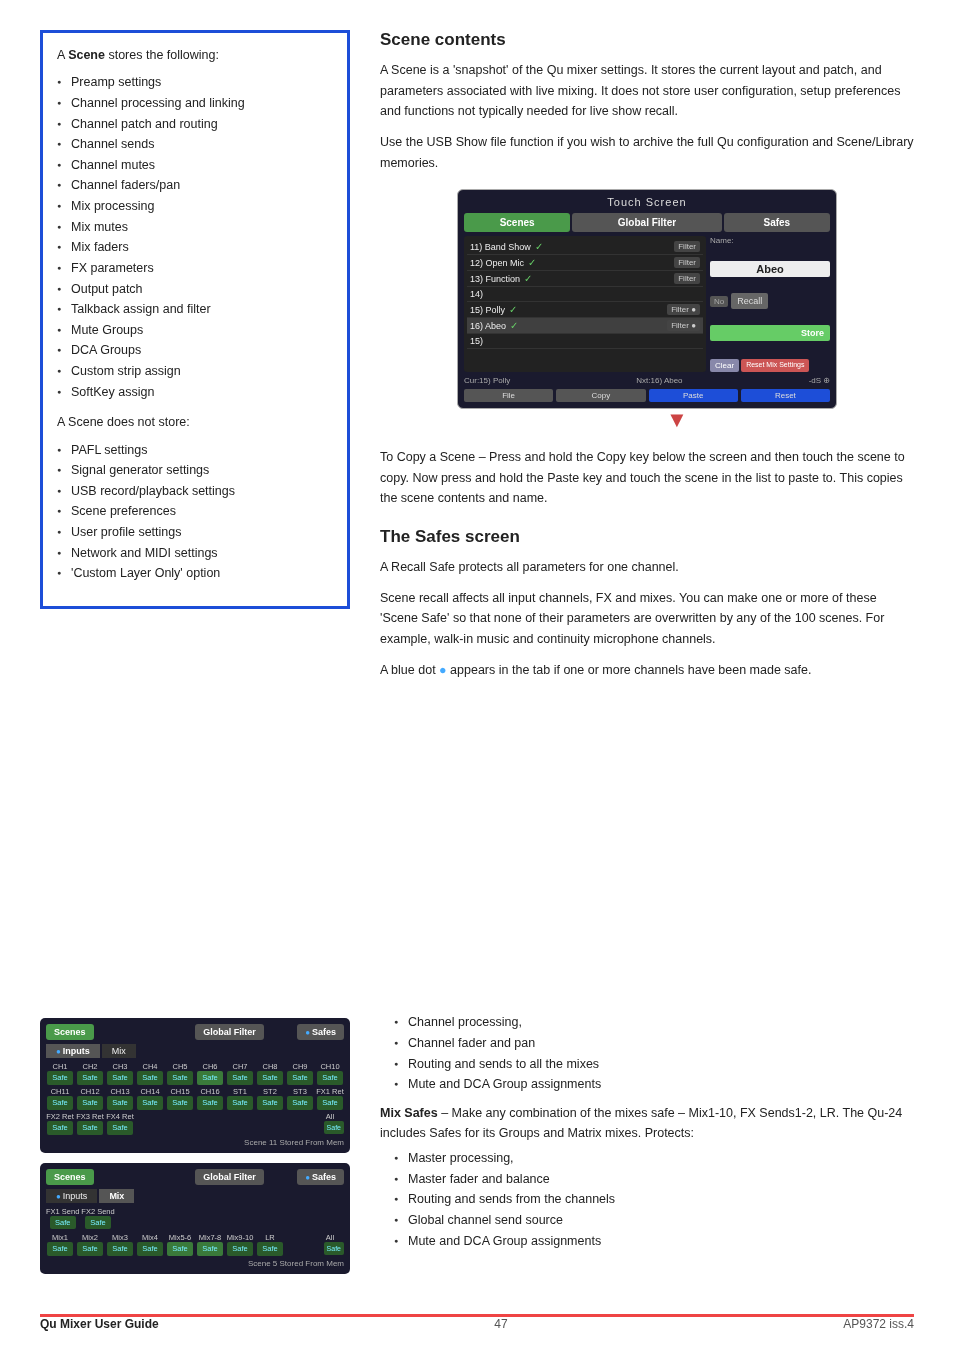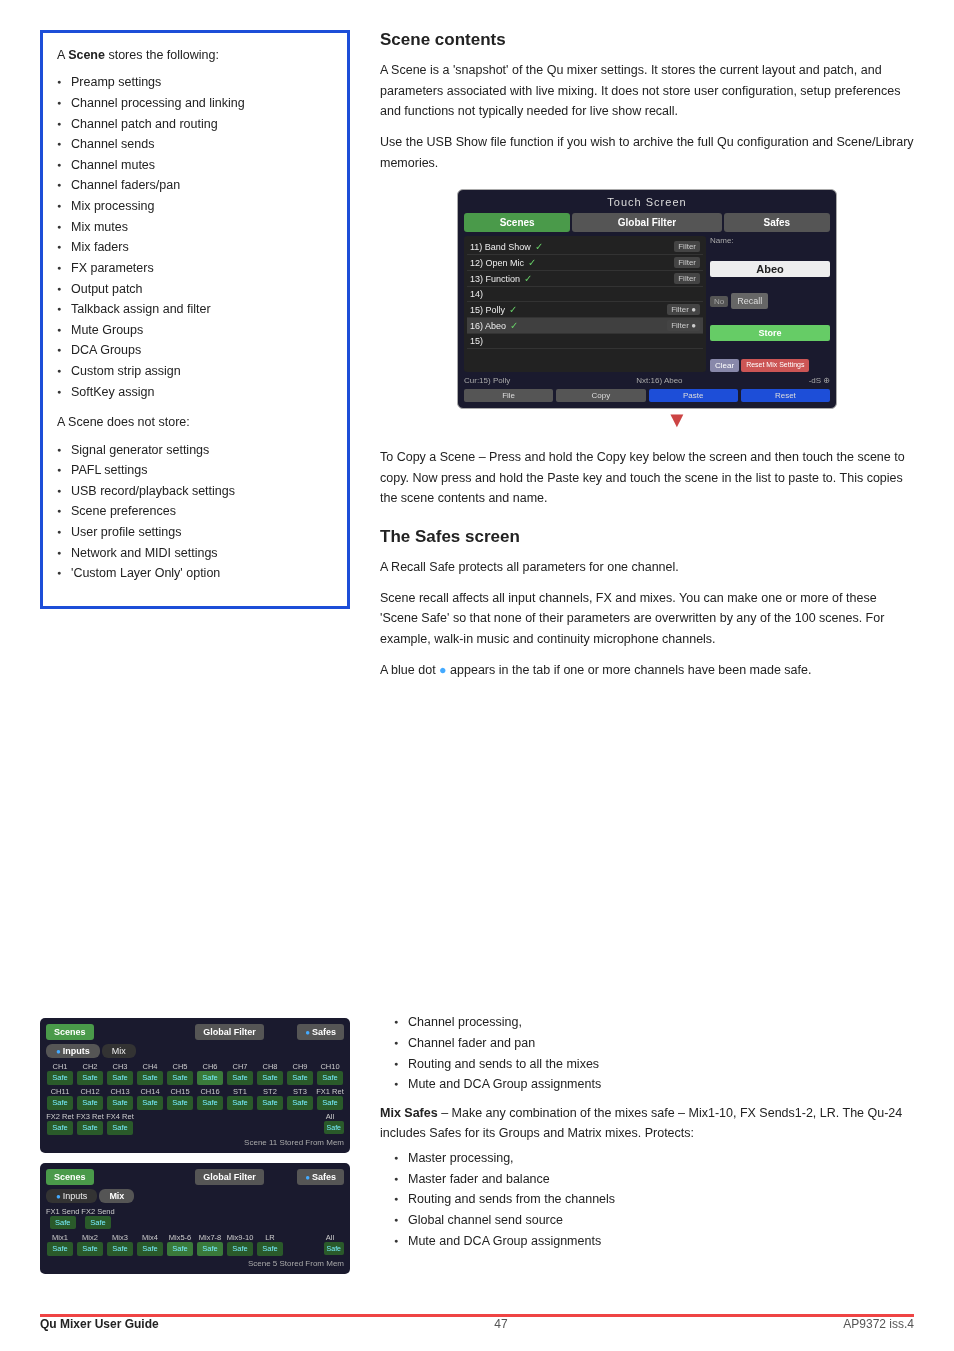--- a/index.html
+++ b/index.html
@@ -169,7 +169,7 @@
     .ts-store-btn {
       background: #6c6;
       color: #fff;
-      text-align: center;
+      text-align: right;
       font-size: 9px;
       font-weight: bold;
       padding: 3px 6px;

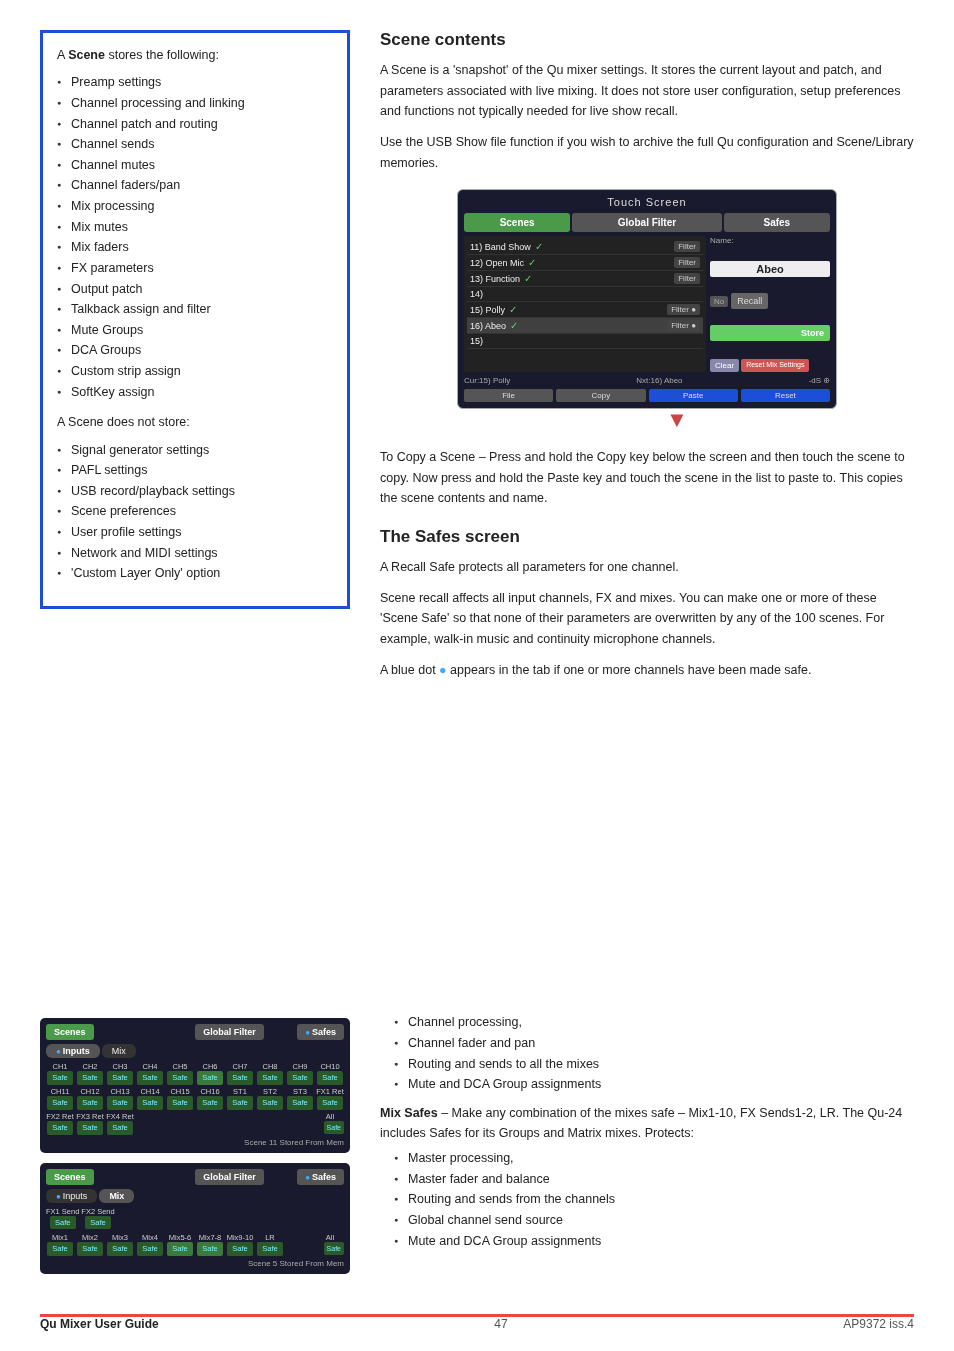--- a/index.html
+++ b/index.html
@@ -409,8 +409,8 @@
         </ul>
         <p>A Scene does not store:</p>
         <ul>
+          <li>PAFL settings</li>
           <li>Signal generator settings</li>
-          <li>PAFL settings</li>
           <li>USB record/playback settings</li>
           <li>Scene preferences</li>
           <li>User profile settings</li>

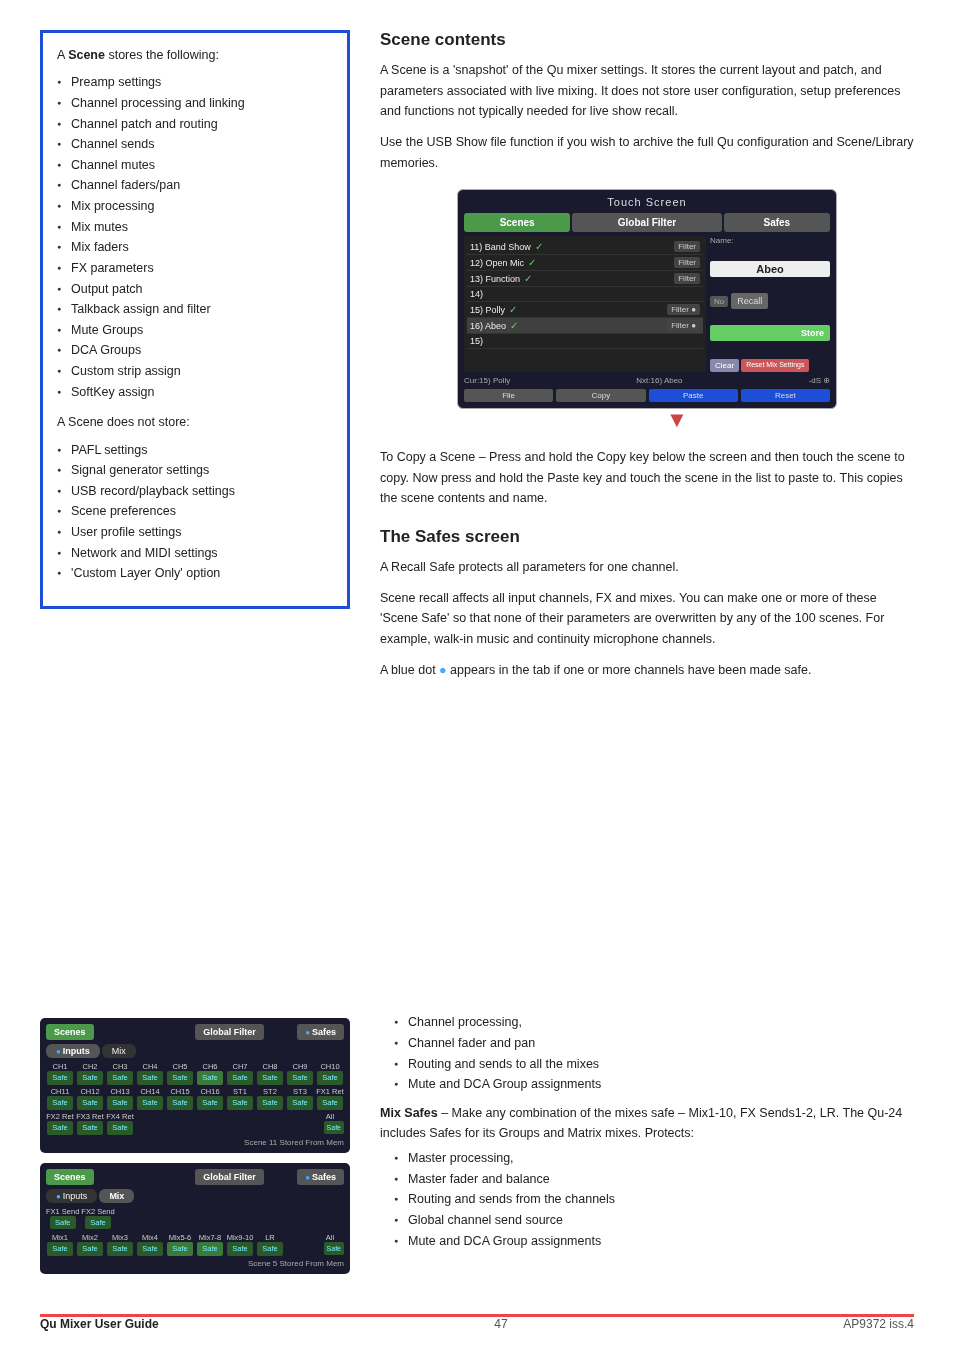--- a/index.html
+++ b/index.html
@@ -279,7 +279,7 @@
     .safes-subtab {
       padding: 2px 10px;
       font-size: 9px;
-      border-radius: 6px;
+      border-radius: 0;
       color: #eee;
       background: #333;
     }

